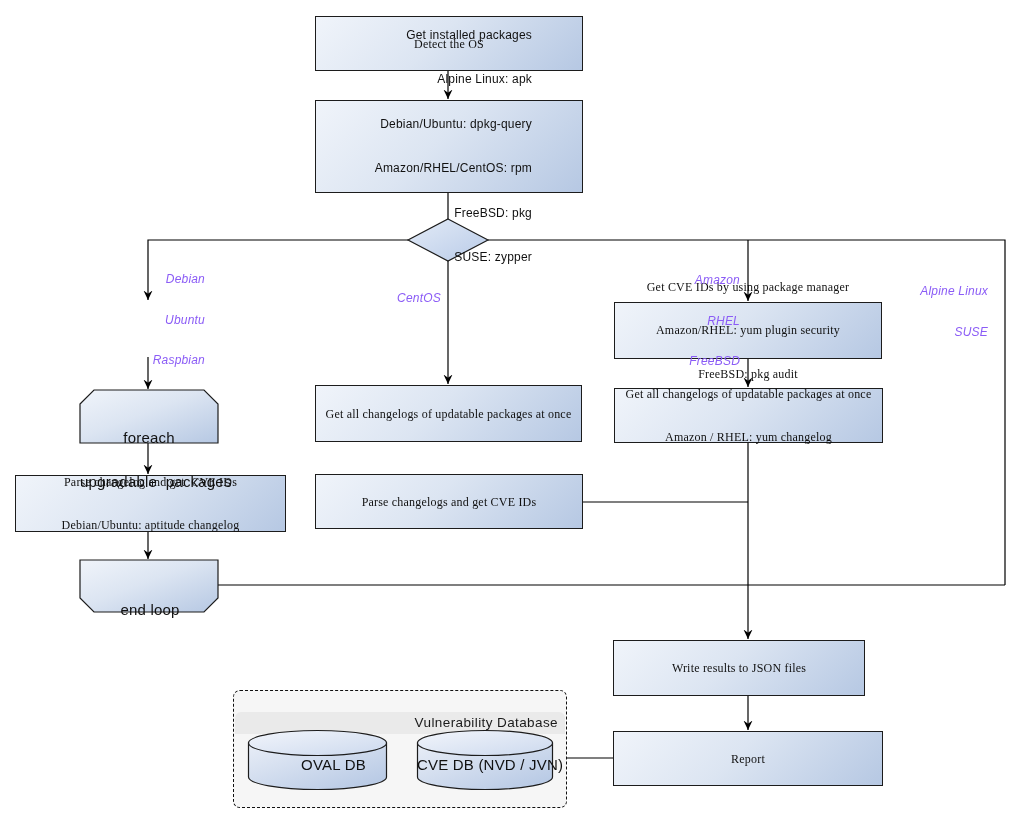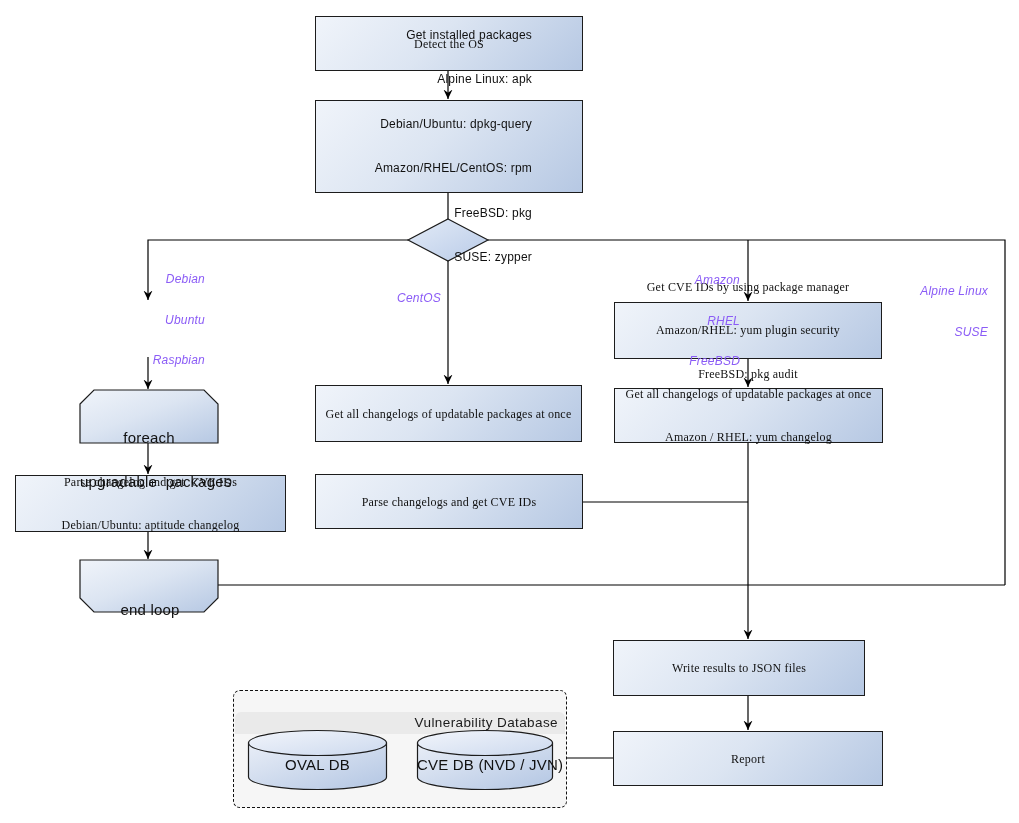--- a/index.html
+++ b/index.html
@@ -176,7 +176,7 @@
 
   <div class="shape-txt" style="left:80px;top:603px;width:140px;">end loop</div>
 
-  <div class="shape-txt" style="left:248px;top:758px;width:139px;">OVAL DB</div>
+  <div class="shape-txt" style="left:248px;top:758px;width:139px;padding-left:16px;">OVAL DB</div>
 
   <div class="shape-txt" style="left:417px;top:758px;width:136px;">CVE DB (NVD / JVN)</div>
 

